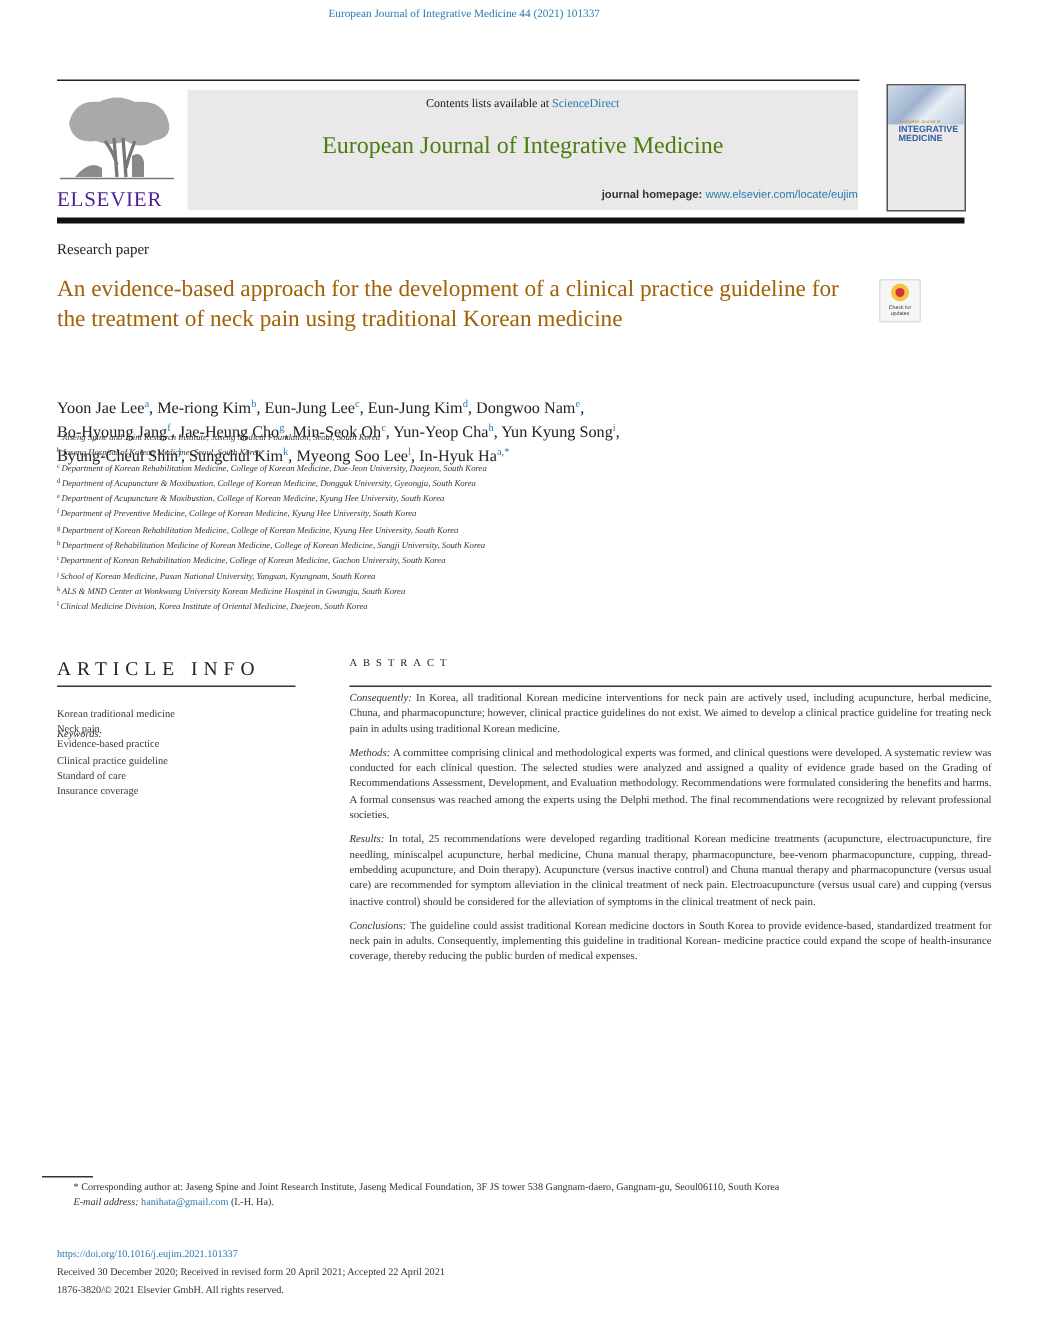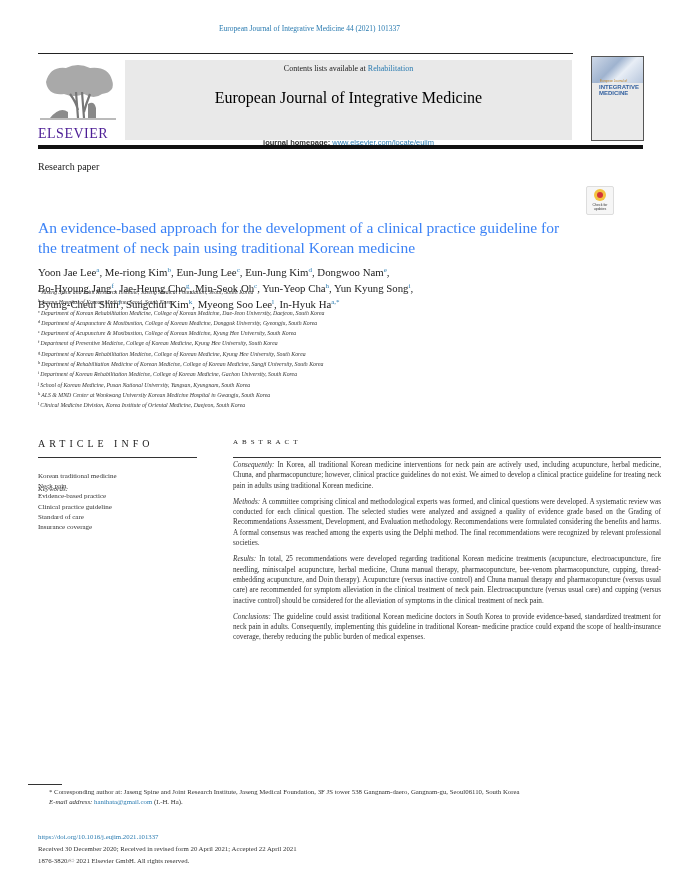--- a/index.html
+++ b/index.html
@@ -7,7 +7,7 @@
          font-family: "Liberation Serif", "DejaVu Serif", serif; color: #222; }
   a, .link { color: #2a7bb0; text-decoration: none; }
 
-  .running-head { position: absolute; top: 24px; left: 0; width: 619px; text-align: center;
+  .running-head { position: absolute; top: 4px; left: 0; width: 619px; text-align: center;
                   font-size: 7.5px; color: #2a7bb0; }
 
   .top-rule { position: absolute; top: 53px; left: 38px; width: 535px; height: 1px; background: #222; }

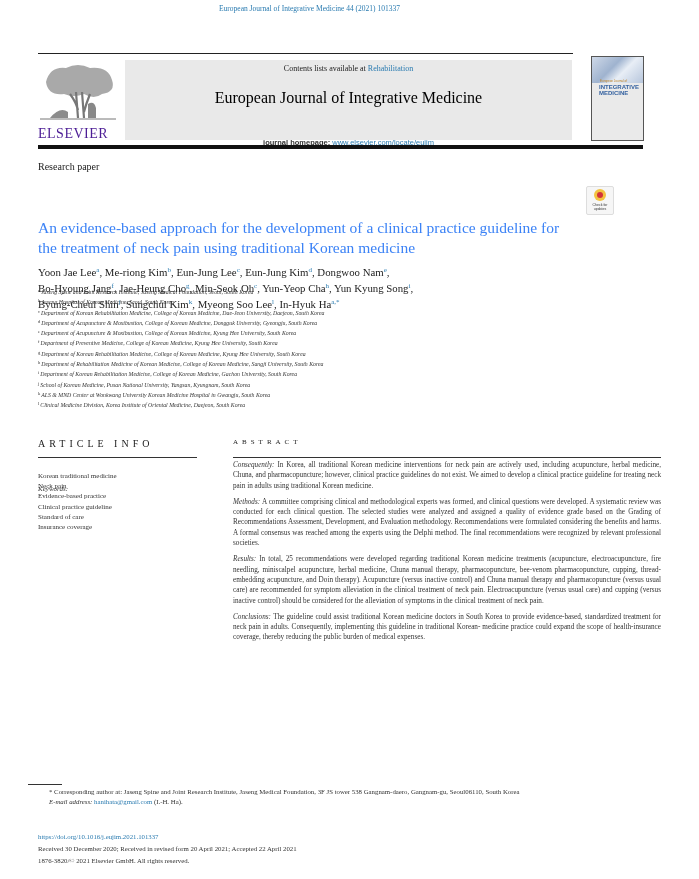--- a/index.html
+++ b/index.html
@@ -90,7 +90,7 @@
 
 <div class="masthead">
   <div class="contents-line">
-    <span>Contents lists available at </span><span class="link">Rehabilitation</span>
+    <span>Contents lists available at </span><span class="link">ScienceDirect</span>
   </div>
   <div class="journal-title">European Journal of Integrative Medicine</div>
   <div class="homepage-line">

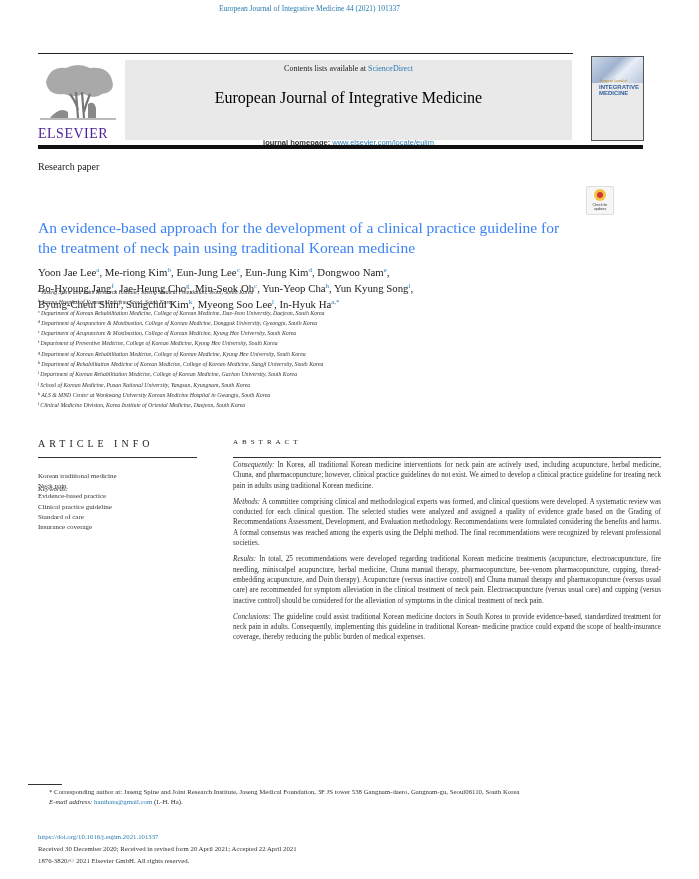--- a/index.html
+++ b/index.html
@@ -19,7 +19,7 @@
 
   .masthead { position: absolute; top: 60px; left: 125px; width: 447px; height: 80px; background: #e9e9e9; }
   .contents-line { position: absolute; top: 4px; width: 100%; text-align: center; font-size: 8px; color: #222; }
-  .journal-title { position: absolute; top: 29px; width: 100%; text-align: center; font-size: 16px; color: #000000; }
+  .journal-title { position: absolute; top: 29px; width: 100%; text-align: center; font-size: 16px; color: #4d7c0f; }
   .homepage-line { position: absolute; top: 78px; width: 100%; text-align: center; font-size: 7.5px;
                    font-family: "Liberation Sans", sans-serif; color: #333; }
   .homepage-line .label { font-weight: bold; }

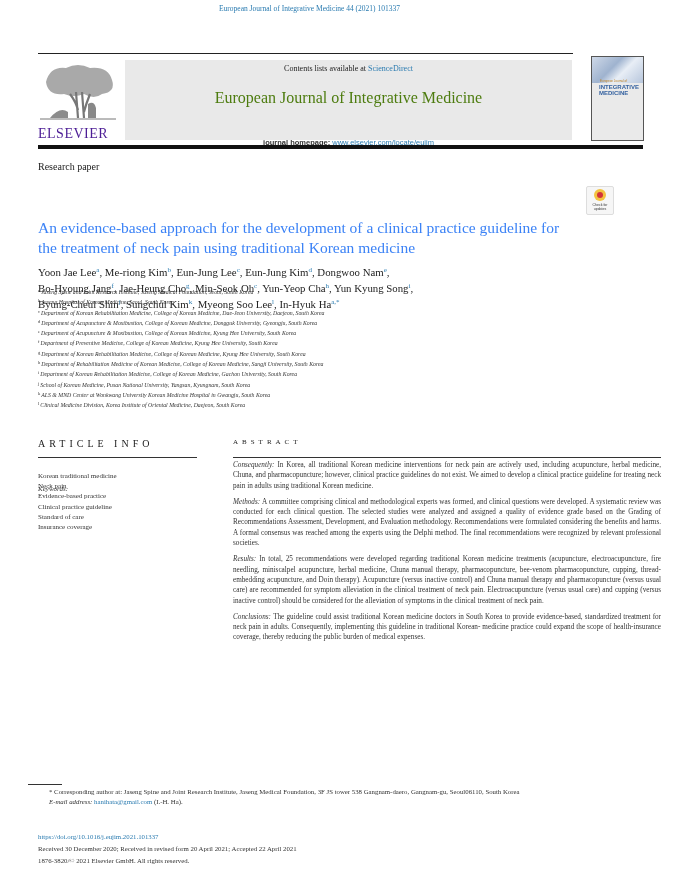--- a/index.html
+++ b/index.html
@@ -20,7 +20,7 @@
   .masthead { position: absolute; top: 60px; left: 125px; width: 447px; height: 80px; background: #e9e9e9; }
   .contents-line { position: absolute; top: 4px; width: 100%; text-align: center; font-size: 8px; color: #222; }
   .journal-title { position: absolute; top: 29px; width: 100%; text-align: center; font-size: 16px; color: #4d7c0f; }
-  .homepage-line { position: absolute; top: 78px; width: 100%; text-align: center; font-size: 7.5px;
+  .homepage-line { position: absolute; top: 65px; width: 100%; text-align: right; font-size: 7.5px;
                    font-family: "Liberation Sans", sans-serif; color: #333; }
   .homepage-line .label { font-weight: bold; }
 

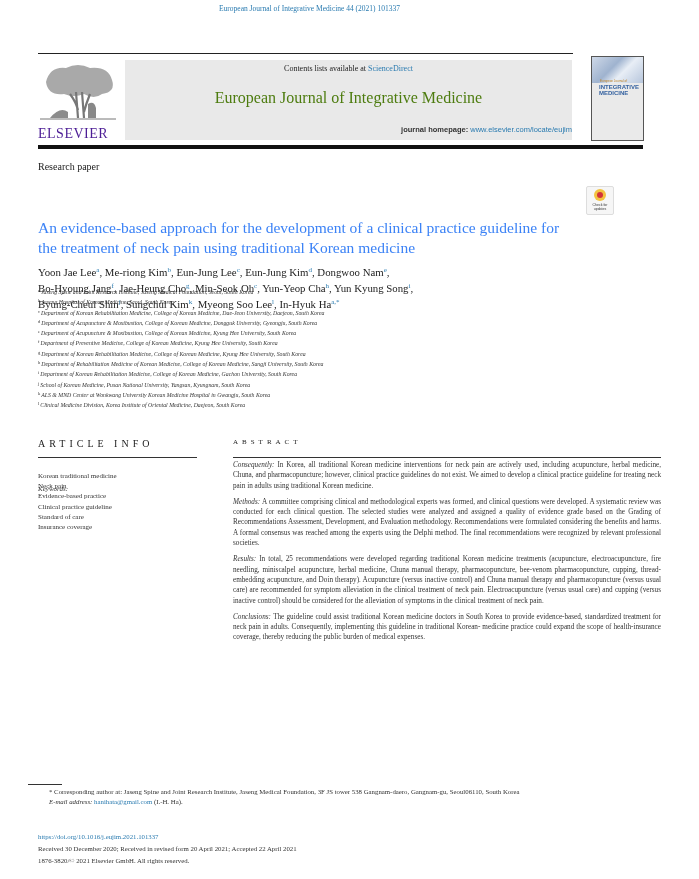--- a/index.html
+++ b/index.html
@@ -34,7 +34,7 @@
 
   .article-type { position: absolute; top: 161px; left: 38px; font-size: 10px; color: #222; }
 
-  .title { position: absolute; top: 183px; left: 38px; width: 530px; font-size: 15.5px; line-height: 20px; color: #3b82f6; margin-top: 35px; }
+  .title { position: absolute; top: 183px; left: 38px; width: 530px; font-size: 15.5px; line-height: 20px; color: #a16207; }
 
   .crossmark { position: absolute; top: 186px; left: 586px; width: 26px; height: 27px; border: 1px solid #ddd; background: #f6f6f6; border-radius: 2px; }
   .crossmark-circle { position: absolute; top: 2px; left: 7px; width: 12px; height: 12px; border-radius: 50%; background: #f3c341; }

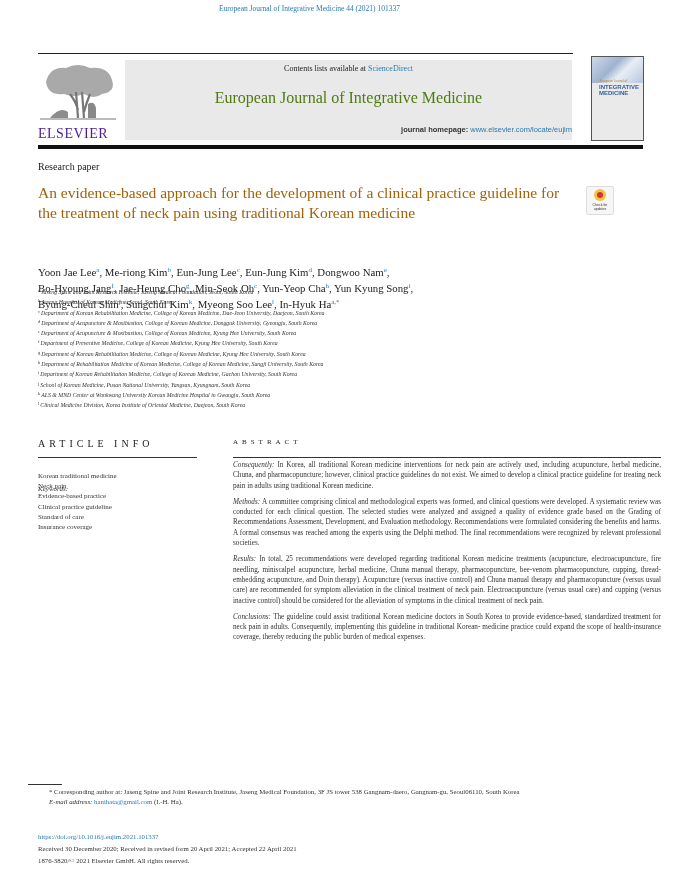--- a/index.html
+++ b/index.html
@@ -49,7 +49,7 @@
             font-style: italic; color: #333; }
   .affils sup { font-size: 4.5px; font-style: normal; vertical-align: 2px; line-height: 0; margin-right: 1px; }
 
-  .info-head { position: absolute; top: 438px; left: 38px; font-size: 10px; letter-spacing: 4px; color: #222; }
+  .info-head { position: absolute; top: 438px; left: 38px; font-size: 13px; letter-spacing: 4px; color: #222; }
   .info-rule { position: absolute; top: 457px; left: 38px; width: 159px; height: 1px; background: #333; }
   .keywords-label { position: absolute; top: 461px; left: 38px; font-size: 7px; font-style: italic; color: #333; margin-top: 24px; }
   .keywords { position: absolute; top: 471px; left: 38px; font-size: 7px; line-height: 10.2px; color: #333; }

